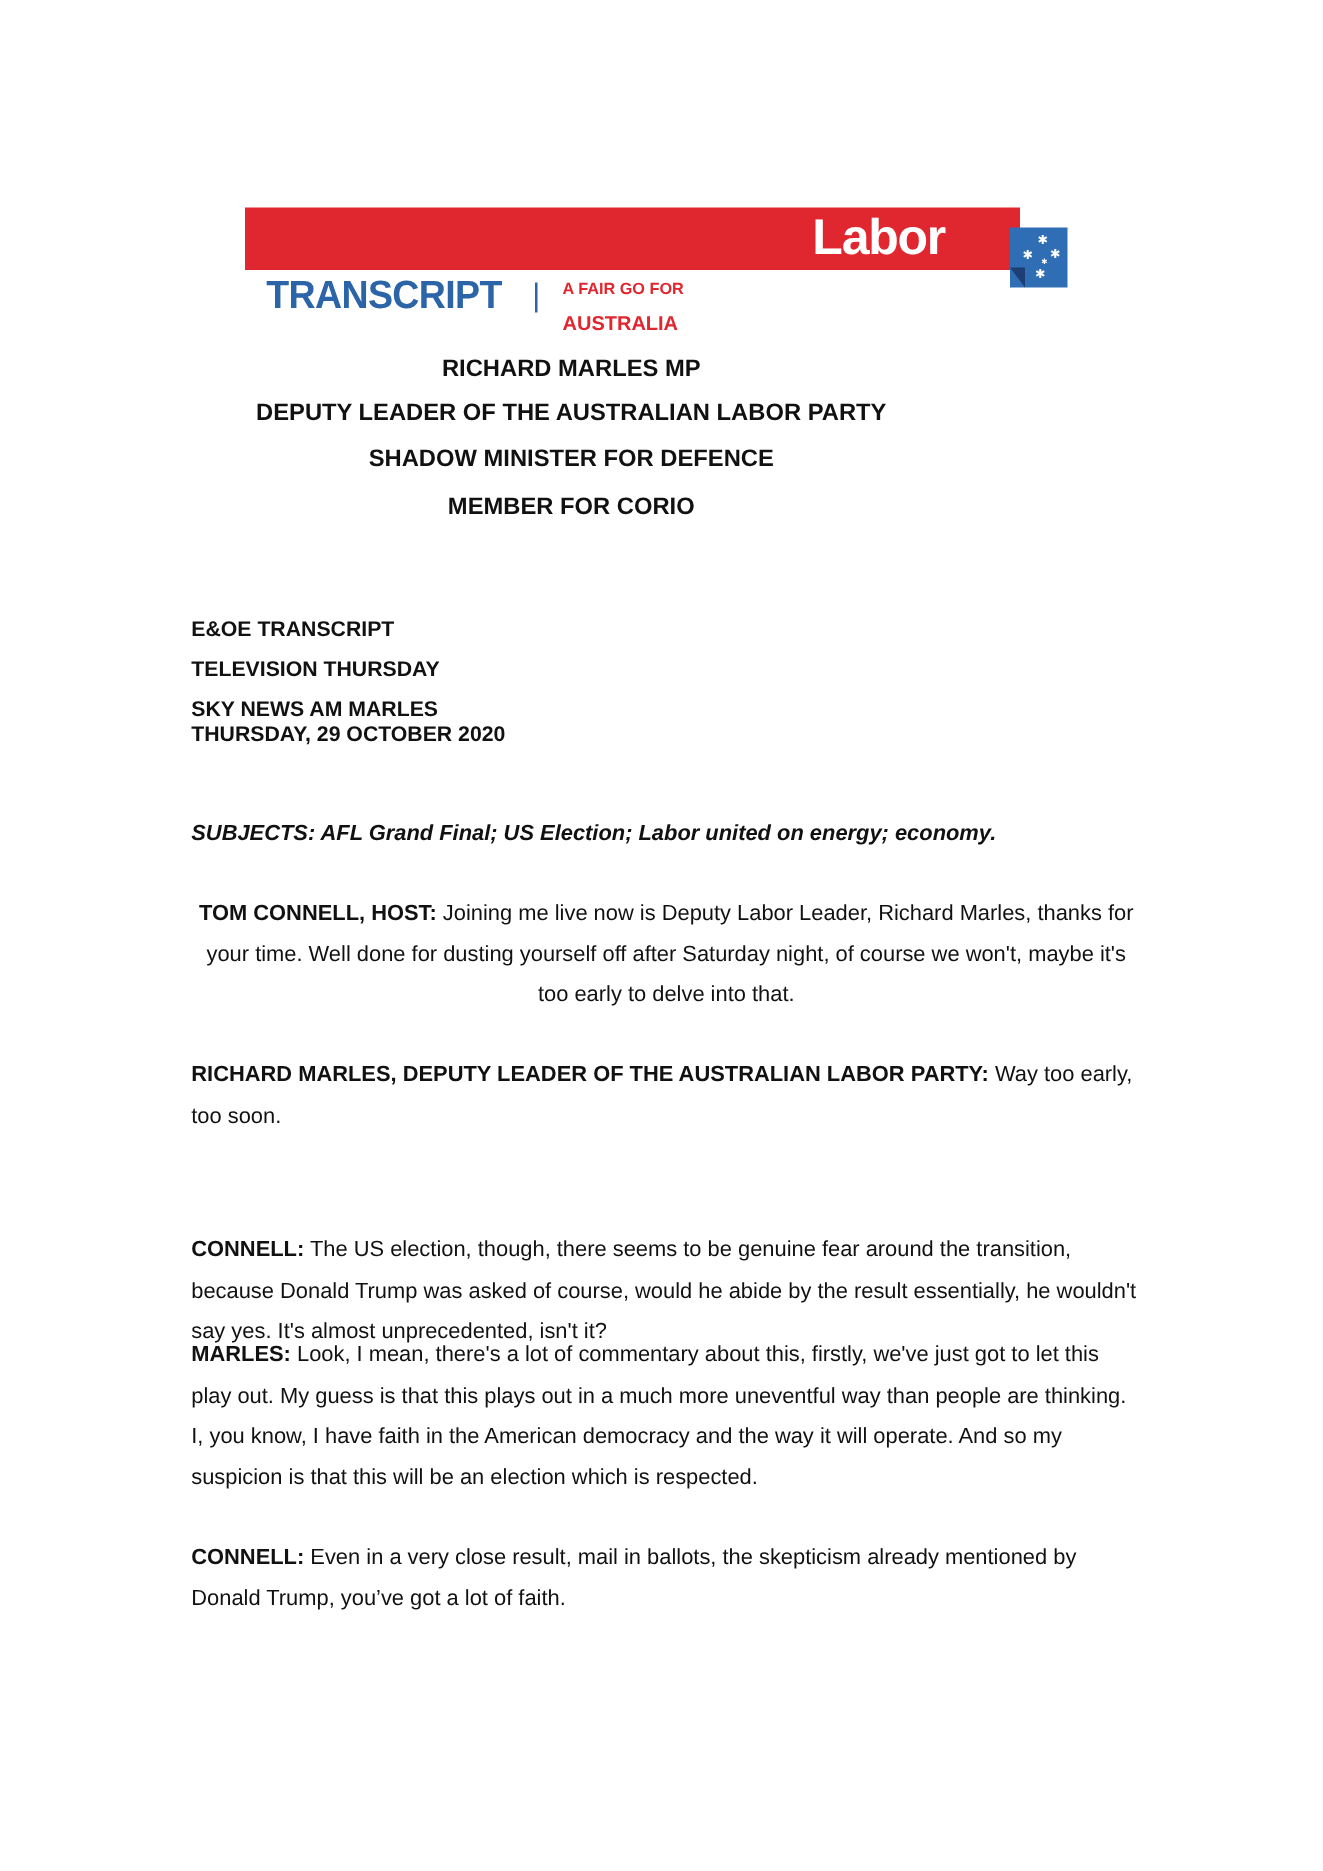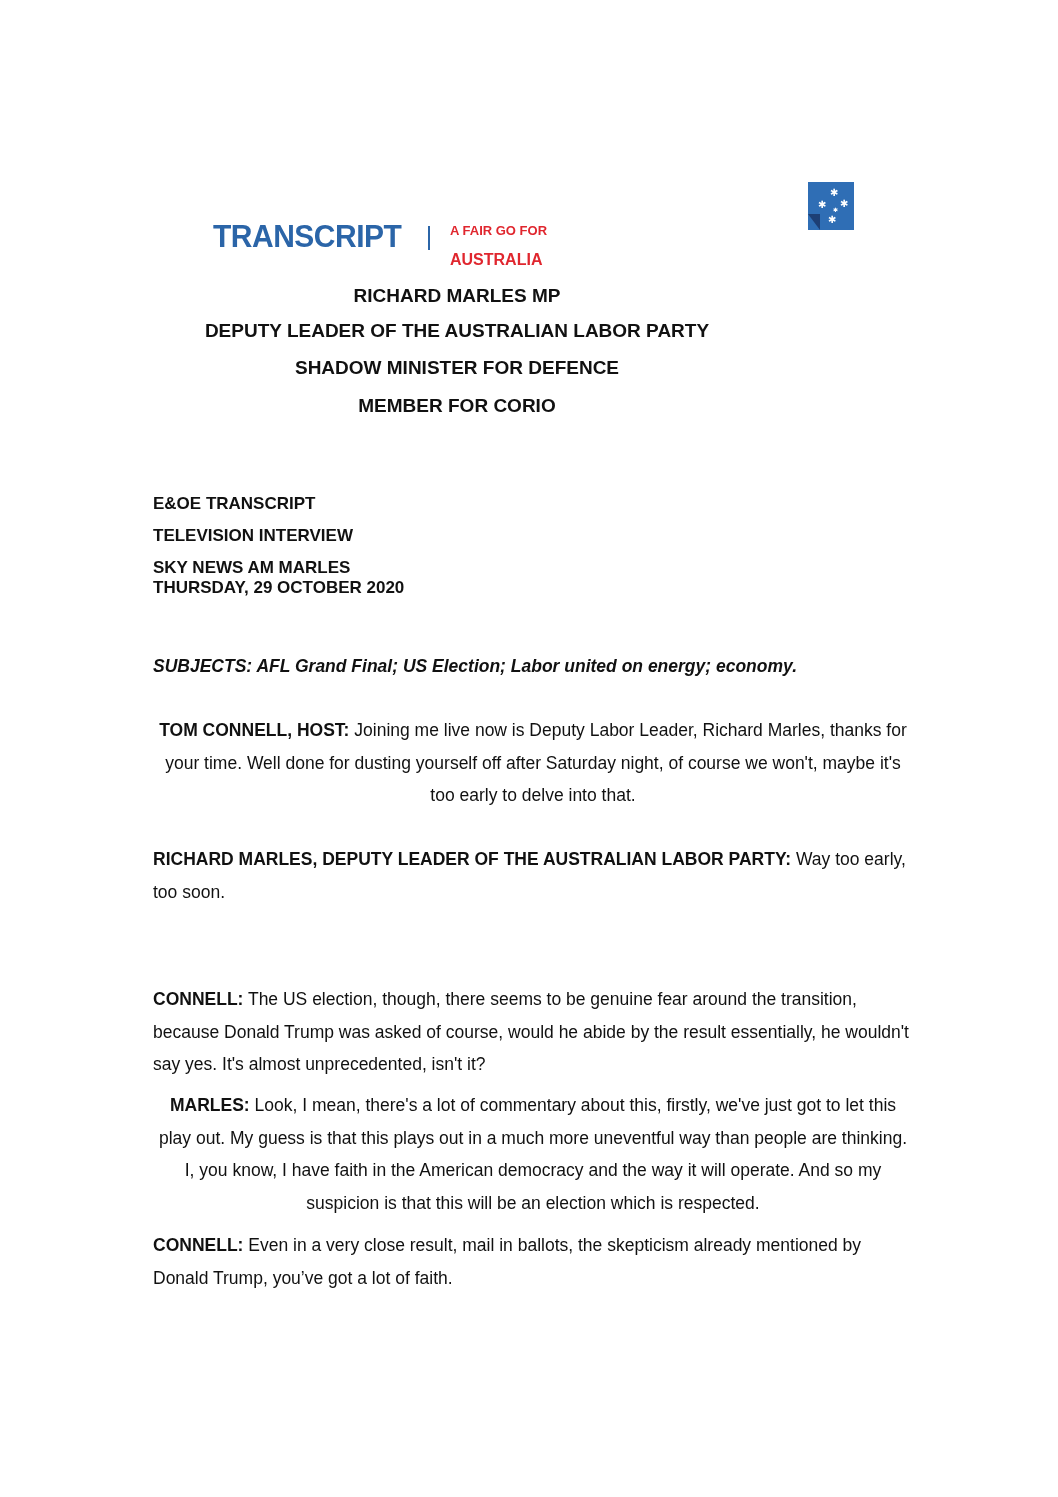--- a/index.html
+++ b/index.html
@@ -30,6 +30,9 @@
 <body>
 
 <div class="banner">
+  <div class="redbar">
+    <span class="labor-word">Labor</span>
+  </div>
   <div class="flag">
     <span class="star" style="left:22px;top:6px;">✱</span>
     <span class="star" style="left:10px;top:18px;">✱</span>

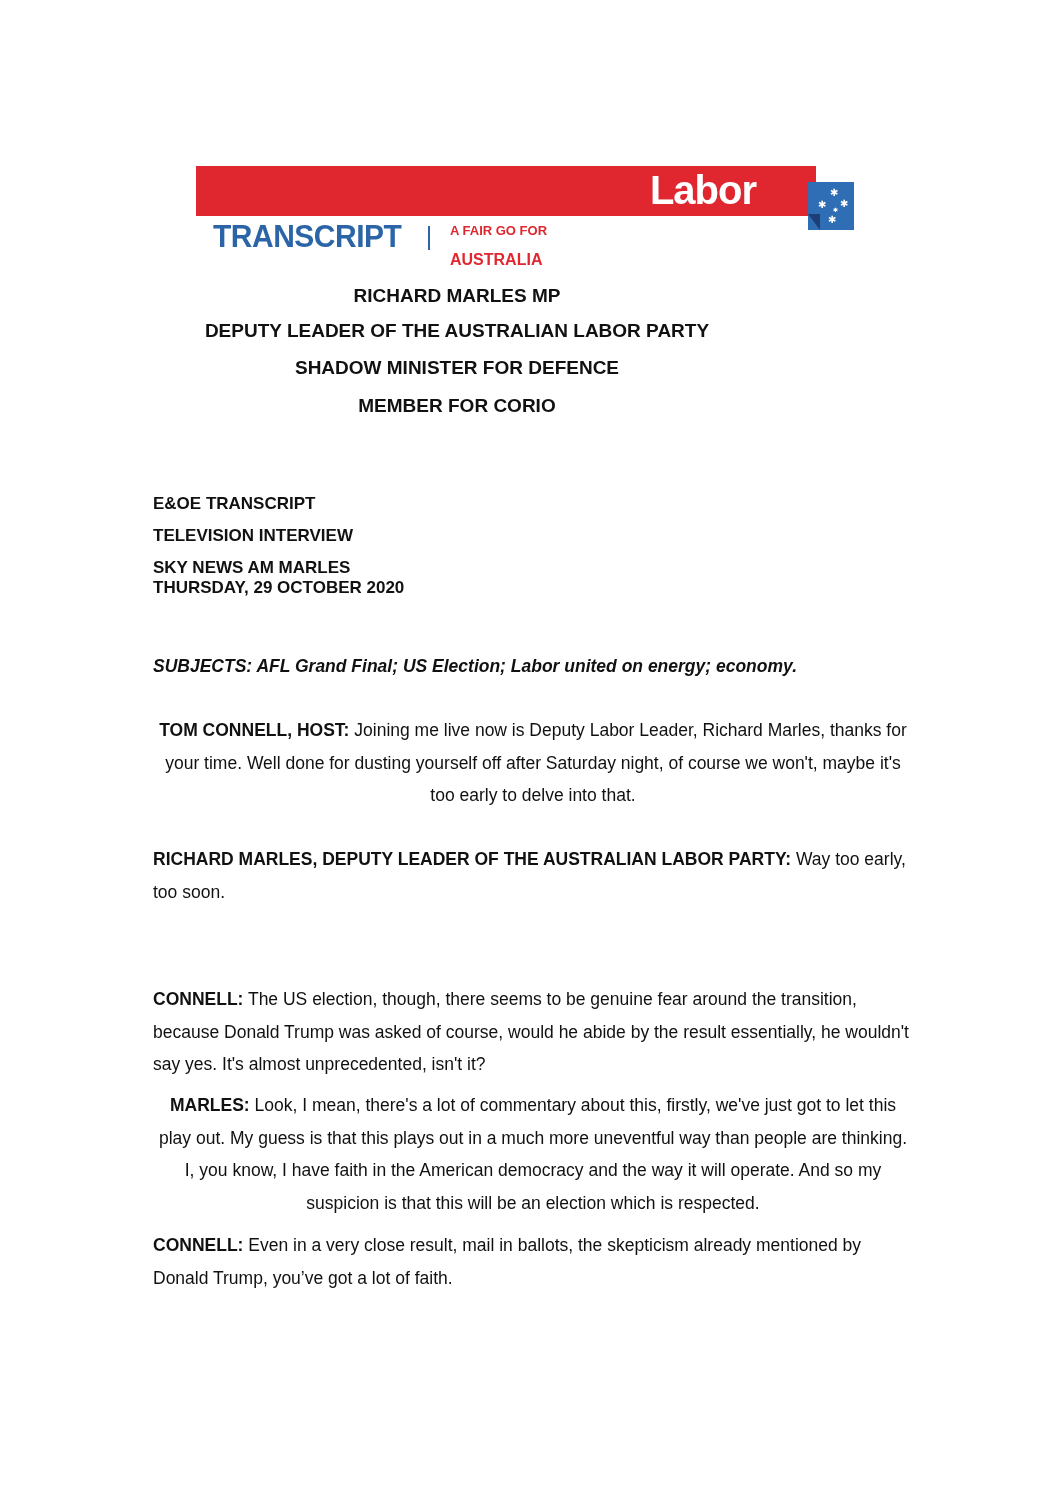--- a/index.html
+++ b/index.html
@@ -55,7 +55,7 @@
 <div class="heading" style="top:395px;">MEMBER FOR CORIO</div>
 
 <div class="meta" style="top:494px;">E&amp;OE TRANSCRIPT</div>
-<div class="meta" style="top:526px;">TELEVISION INTERVIEW</div>
+<div class="meta" style="top:526px;">TELEVISION THURSDAY</div>
 <div class="meta" style="top:558px;">SKY NEWS AM MARLES</div>
 <div class="meta" style="top:578px;">THURSDAY, 29 OCTOBER 2020</div>
 

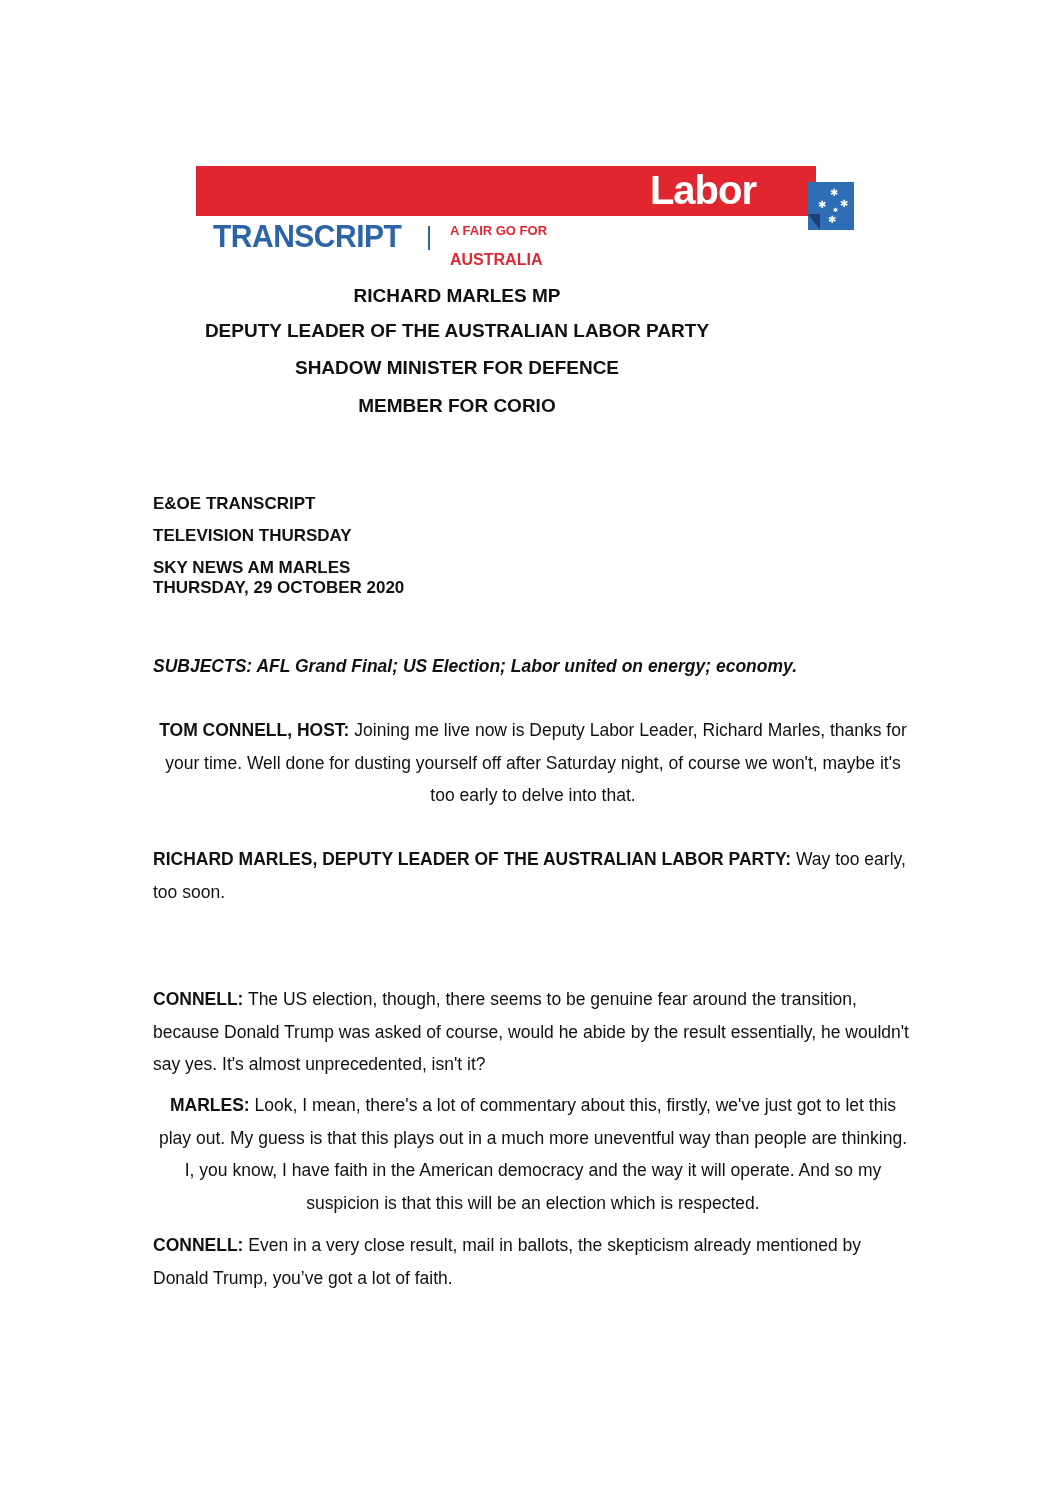--- a/index.html
+++ b/index.html
@@ -70,7 +70,7 @@
 <div class="para" style="top:939px;margin-top:44px;">
   <b>CONNELL:</b><span> The US election, though, there seems to be genuine fear around the transition, because Donald Trump was asked of course, would he abide by the result essentially, he wouldn't say yes. It's almost unprecedented, isn't it?</span>
 </div>
-<div class="para" style="top:1089px;text-align:center;">
+<div class="para" style="top:1067px;">
   <b>MARLES:</b><span> Look, I mean, there's a lot of commentary about this, firstly, we've just got to let this play out. My guess is that this plays out in a much more uneventful way than people are thinking. I, you know, I have faith in the American democracy and the way it will operate. And so my suspicion is that this will be an election which is respected.</span>
 </div>
 <div class="para" style="top:1229px;">

